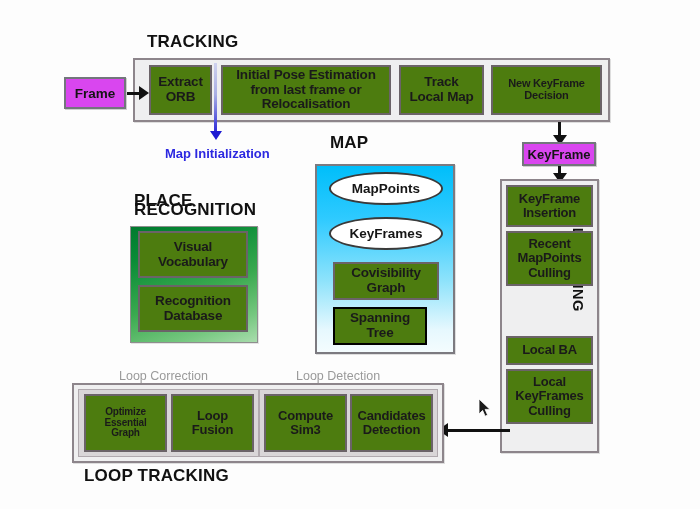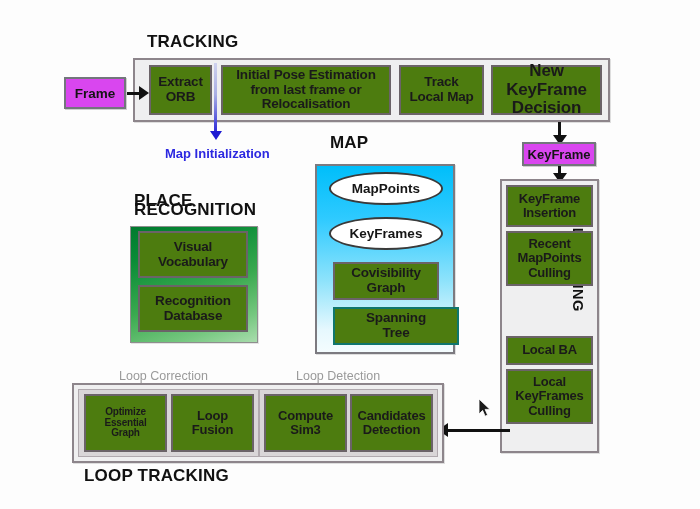--- a/index.html
+++ b/index.html
@@ -189,7 +189,7 @@
 Relocalisation</div>
   <div class="box" style="left:399px; top:65px; width:85px; height:50px; font-size:13.5px; white-space:pre-line;">Track
 Local Map</div>
-  <div class="box" style="left:491px; top:65px; width:111px; height:50px; font-size:17px; white-space:pre-line;">New KeyFrame
+  <div class="box" style="left:491px; top:65px; width:111px; height:50px; font-size:11px; white-space:pre-line;">New KeyFrame
 Decision</div>
 
   <div class="vline-blue" style="left:214px; top:63px; height:70px;"></div>

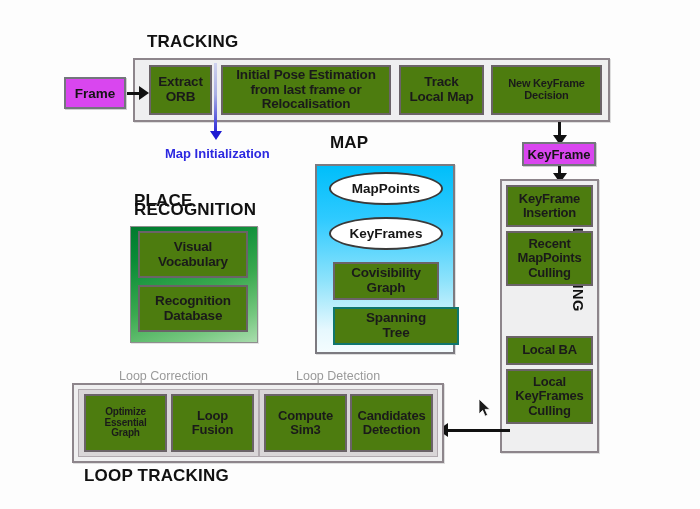--- a/index.html
+++ b/index.html
@@ -209,7 +209,7 @@
   <div class="ellipse" style="left:329px; top:217px; width:114px; height:33px; font-size:13.5px;">KeyFrames</div>
   <div class="box" style="left:333px; top:262px; width:106px; height:38px; font-size:13.5px; white-space:pre-line; border:2px solid #6b6368;">Covisibility
 Graph</div>
-  <div class="box" style="left:333px; top:307px; width:126px; height:38px; font-size:13.5px; white-space:pre-line; border:2px solid #0f766e;">Spanning
+  <div class="box" style="left:333px; top:307px; width:94px; height:38px; font-size:13.5px; white-space:pre-line; border:2px solid #000000;">Spanning
 Tree</div>
 
   <div class="grouphdr" style="left:134px; top:191px; font-size:17px;">PLACE</div>

